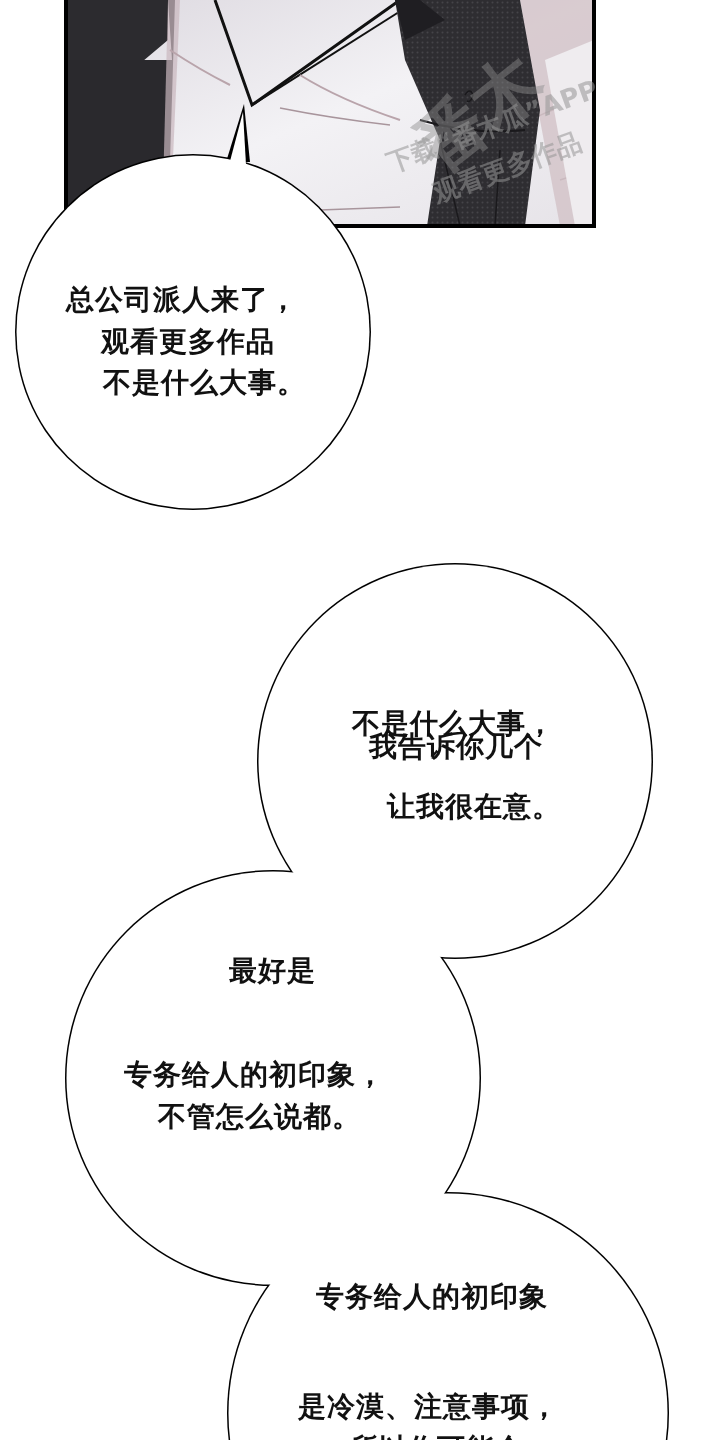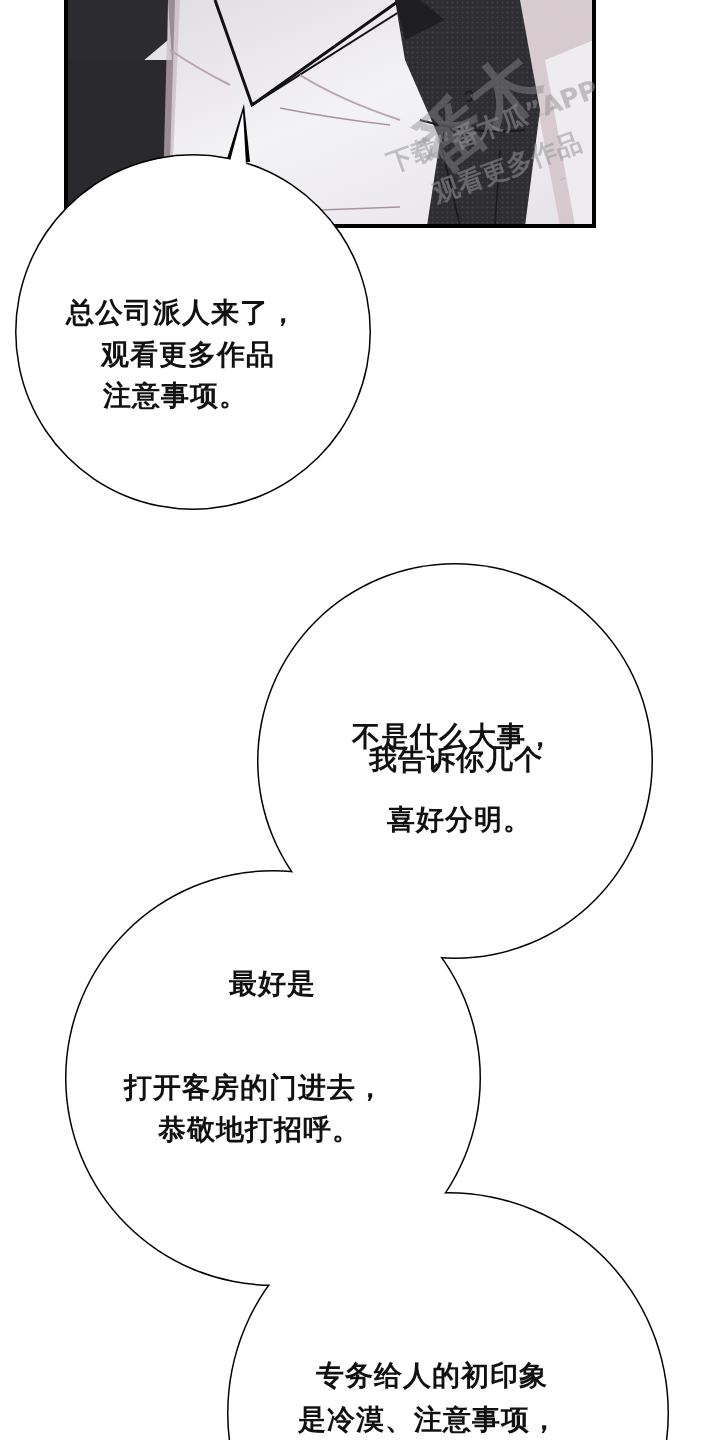--- a/index.html
+++ b/index.html
@@ -8,7 +8,7 @@
     #stage { position: absolute; left: 0; top: 0; width: 720px; height: 1440px; }
     .line { position: absolute; white-space: nowrap; font-size: 28px; font-weight: bold;
             color: #111111; letter-spacing: 1px; line-height: 34px;
-            font-family: "DejaVu Sans", "Liberation Sans", sans-serif; margin-top: 13px; }
+            font-family: "DejaVu Sans", "Liberation Sans", sans-serif; }
     .wm { position: absolute; white-space: nowrap; color: rgba(150,150,150,0.55);
           font-weight: bold; font-family: "DejaVu Sans", sans-serif;
           transform-origin: left top; }

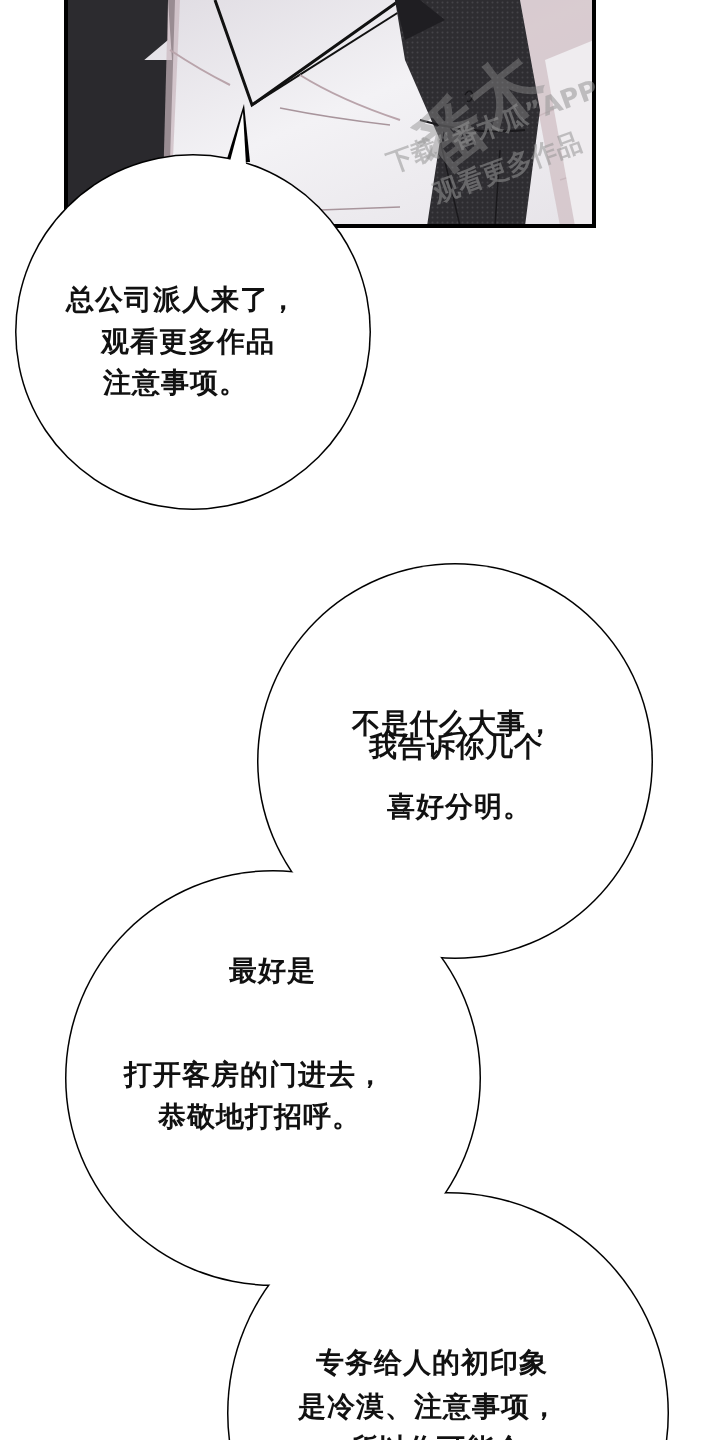--- a/index.html
+++ b/index.html
@@ -87,7 +87,7 @@
   <div>
     <div class="line" style="left:66px;top:283px;">总公司派人来了，</div>
     <div class="line" style="left:101px;top:325px;">观看更多作品</div>
-    <div class="line" style="left:103px;top:366px;">注意事项。</div>
+    <div class="line" style="left:103px;top:366px;">不是什么大事。</div>
   </div>
 
   <div>

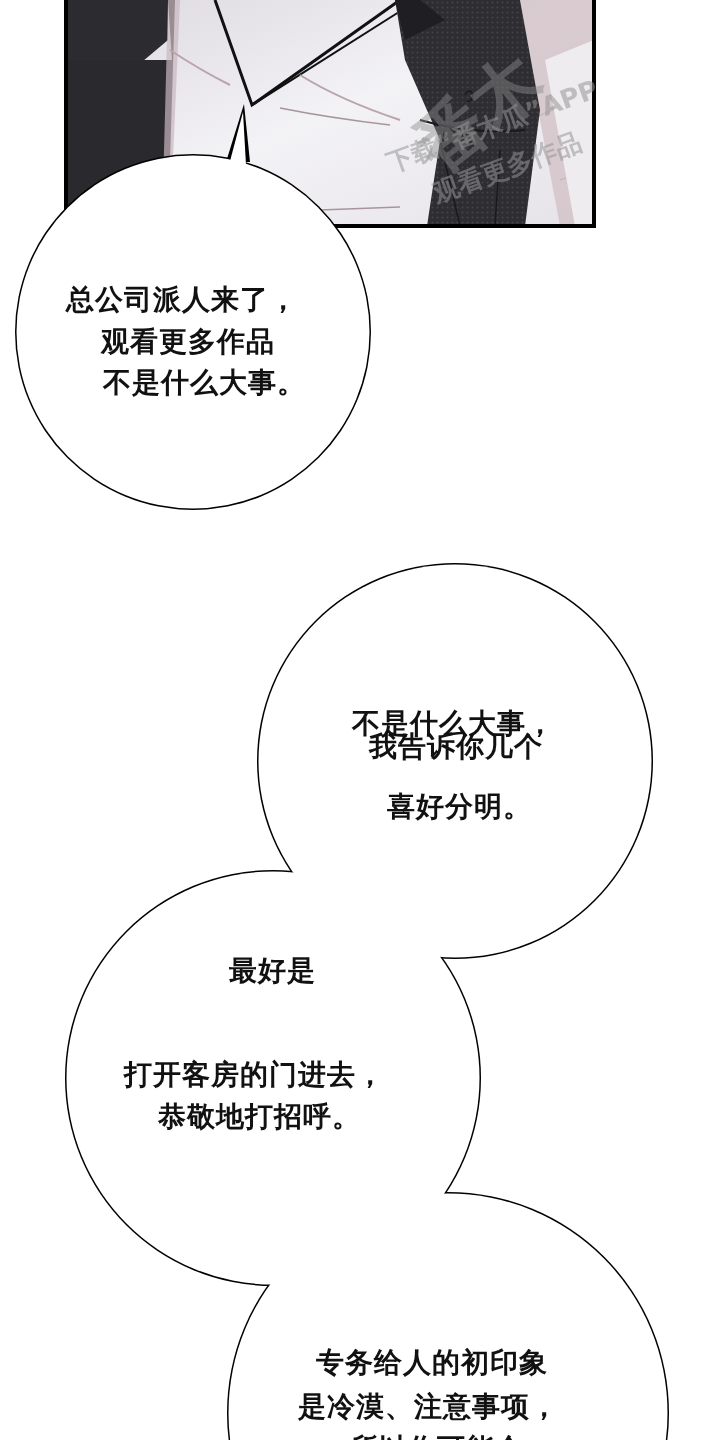--- a/index.html
+++ b/index.html
@@ -93,7 +93,7 @@
   <div>
     <div class="line" style="left:352px;top:707px;">不是什么大事，</div>
     <div class="line" style="left:369px;top:730px;">我告诉你几个</div>
-    <div class="line" style="left:387px;top:790px;">喜好分明。</div>
+    <div class="line" style="left:387px;top:790px;">让我很在意。</div>
   </div>
 
   <div>

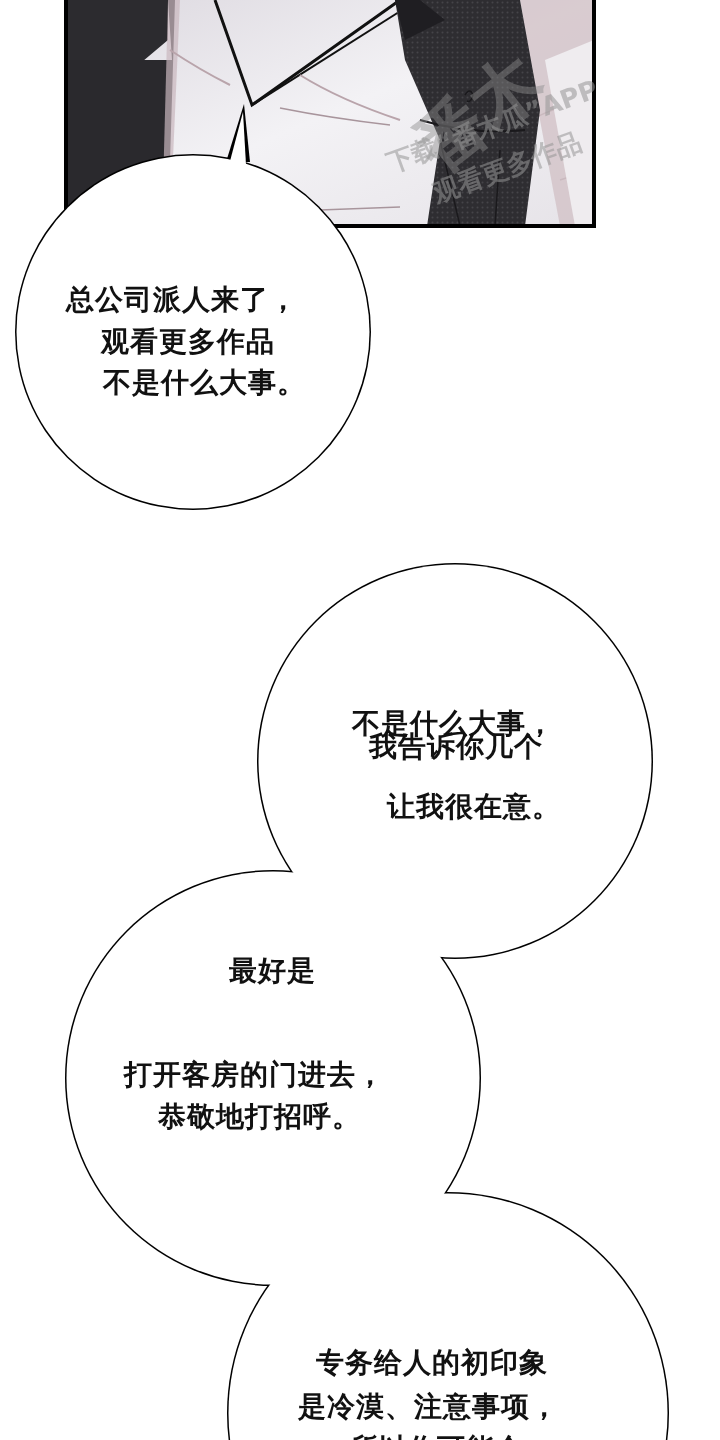--- a/index.html
+++ b/index.html
@@ -98,7 +98,7 @@
 
   <div>
     <div class="line" style="left:229px;top:954px;">最好是</div>
-    <div class="line" style="left:124px;top:1058px;">打开客房的门进去，</div>
+    <div class="line" style="left:124px;top:1058px;">专务给人的初印象，</div>
     <div class="line" style="left:158px;top:1100px;">恭敬地打招呼。</div>
   </div>
 

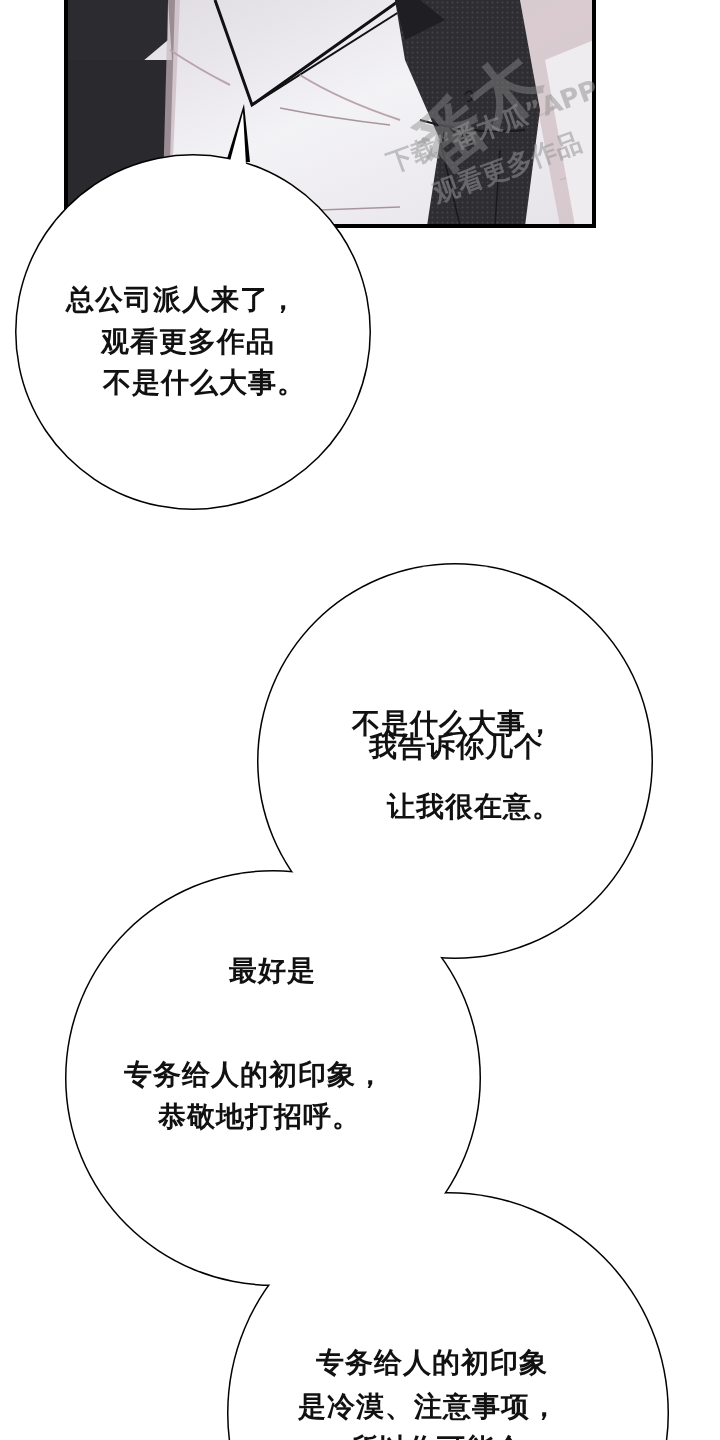--- a/index.html
+++ b/index.html
@@ -99,7 +99,7 @@
   <div>
     <div class="line" style="left:229px;top:954px;">最好是</div>
     <div class="line" style="left:124px;top:1058px;">专务给人的初印象，</div>
-    <div class="line" style="left:158px;top:1100px;">恭敬地打招呼。</div>
+    <div class="line" style="left:158px;top:1100px;">不管怎么说都。</div>
   </div>
 
   <div>

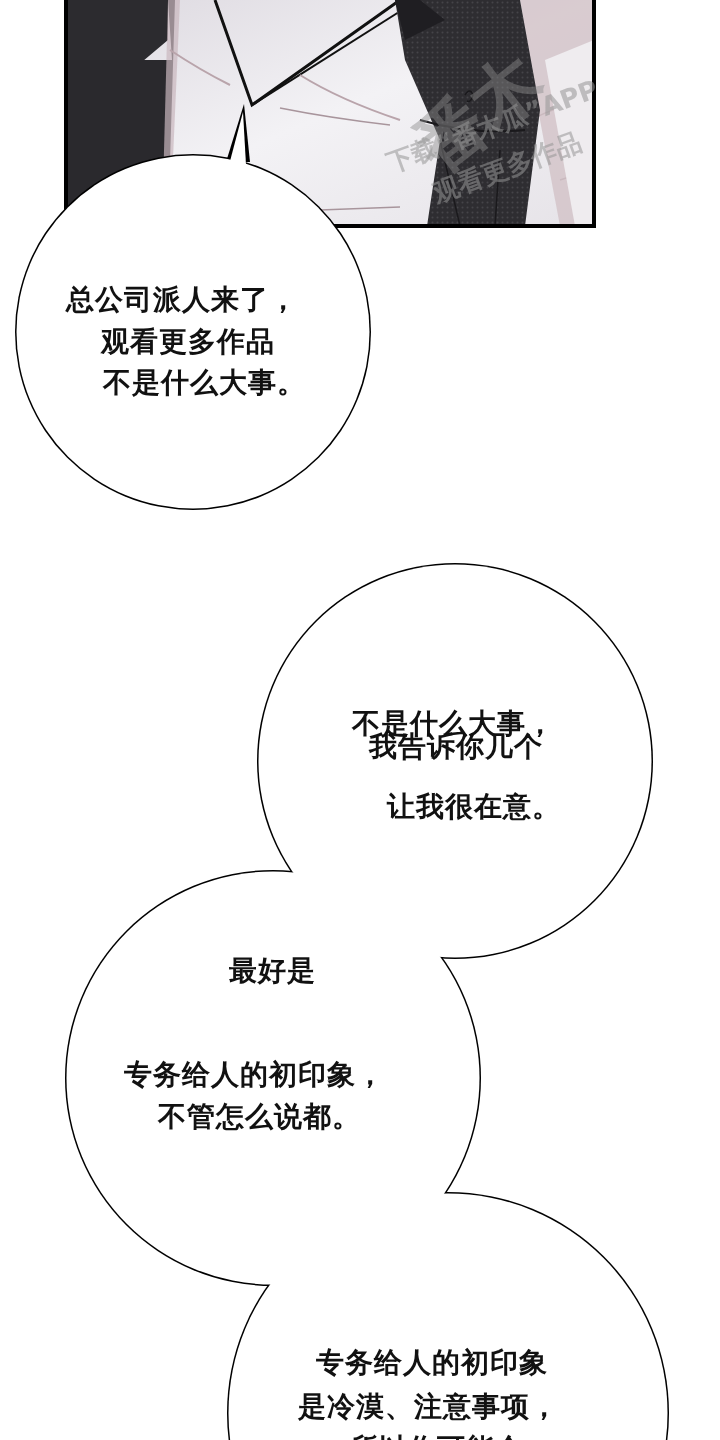--- a/index.html
+++ b/index.html
@@ -103,7 +103,7 @@
   </div>
 
   <div>
-    <div class="line" style="left:316px;top:1346px;">专务给人的初印象</div>
+    <div class="line" style="left:316px;top:1280px;">专务给人的初印象</div>
     <div class="line" style="left:298px;top:1390px;">是冷漠、注意事项，</div>
     <div class="line" style="left:350px;top:1432px;">所以你可能会</div>
   </div>

